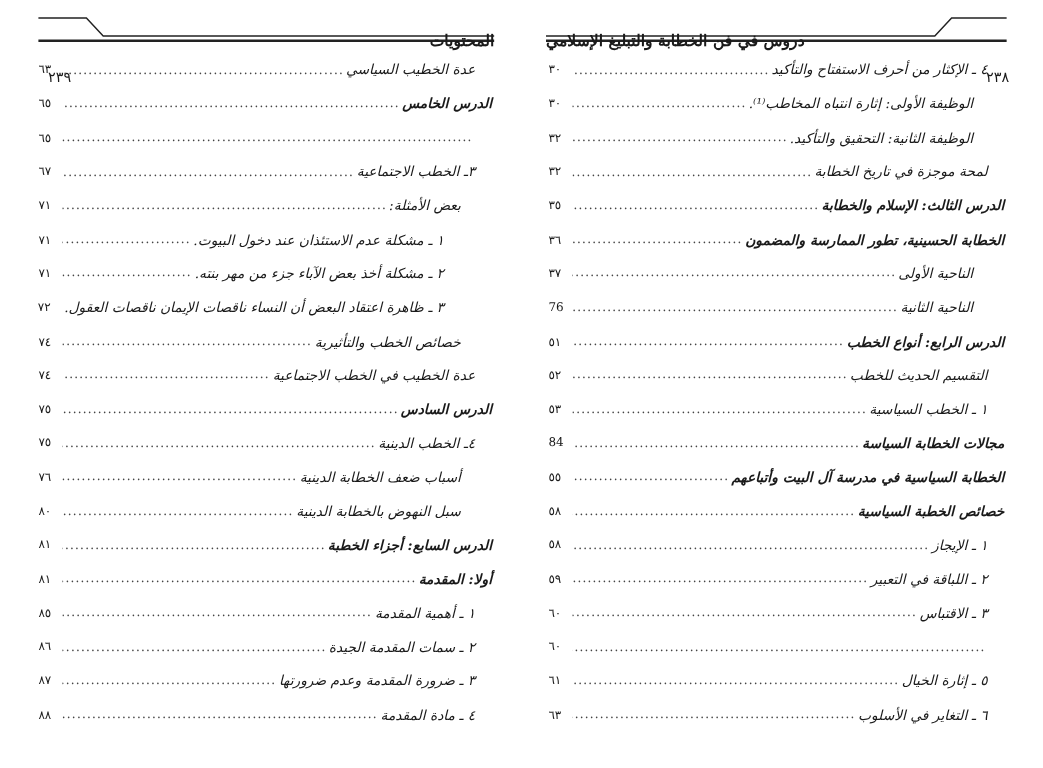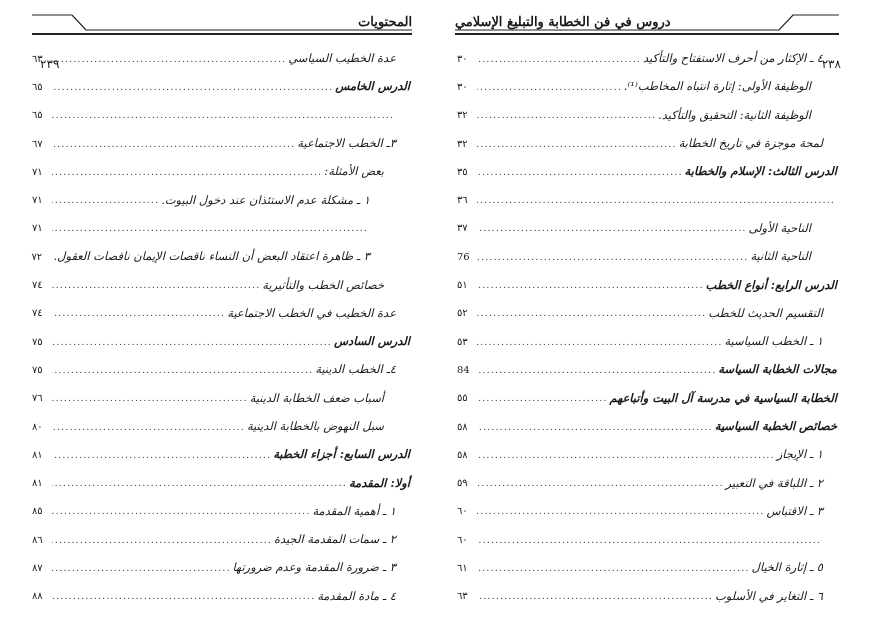--- a/index.html
+++ b/index.html
@@ -16,7 +16,7 @@
   .page.left .header { left:30px; width:382px; }
   .page.right .header { left:20px; width:384px; }
   .header .title {
-    position:absolute; top:2px; right:0; font-size:13px; font-weight:bold; direction:rtl;
+    position:absolute; top:14px; right:0; font-size:13px; font-weight:bold; direction:rtl;
   }
   .page.right .header .title { right:0; }
   .header .pnum {

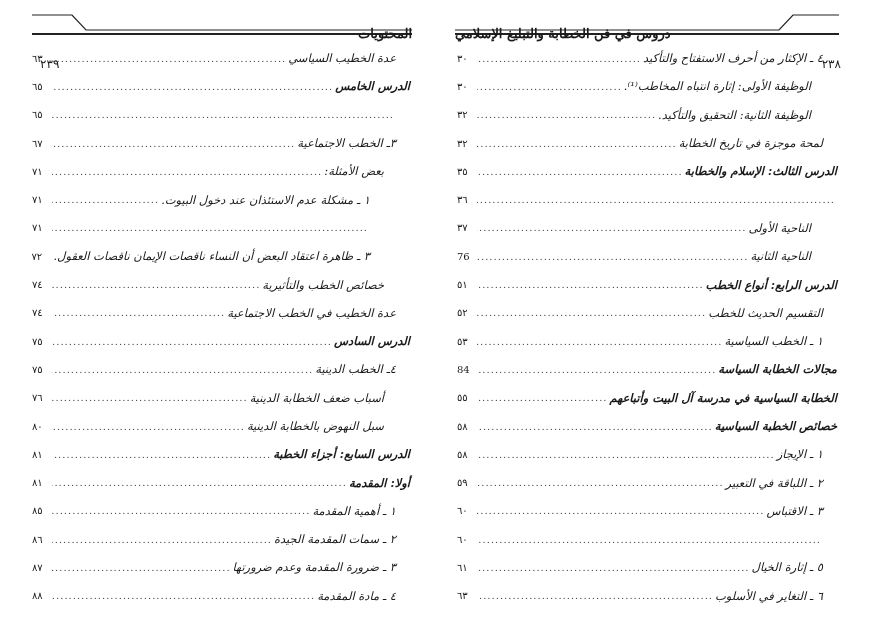--- a/index.html
+++ b/index.html
@@ -195,6 +195,7 @@
         <span class="num">٣٥</span>
       </li>
       <li class="main l0">
+        <span class="label">الخطابة الحسينية، تطور الممارسة والمضمون</span>
         <span class="dots"></span>
         <span class="num">٣٦</span>
       </li>

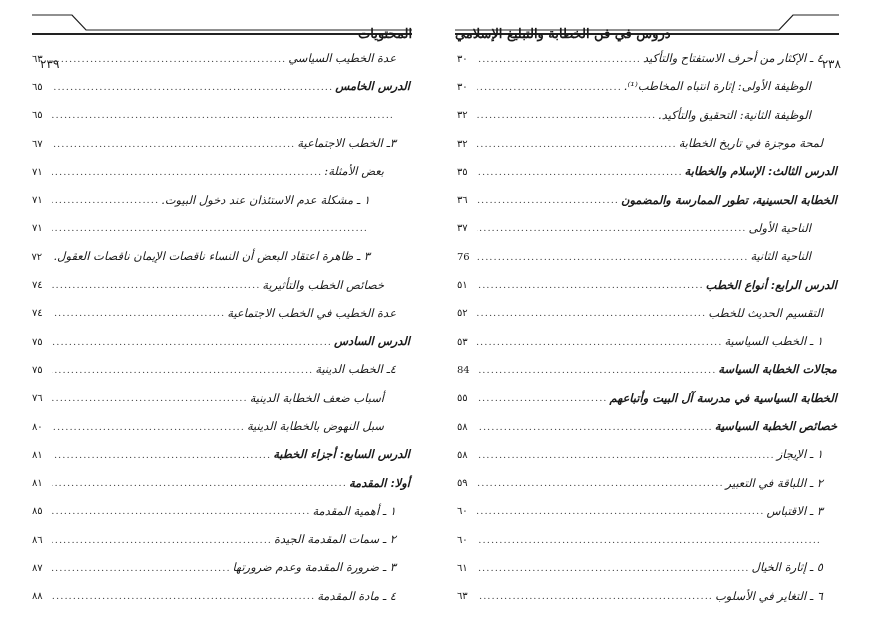--- a/index.html
+++ b/index.html
@@ -88,6 +88,7 @@
         <span class="num">٧١</span>
       </li>
       <li class="l3">
+        <span class="label">٢ ـ مشكلة أخذ بعض الآباء جزء من مهر بنته.</span>
         <span class="dots"></span>
         <span class="num">٧١</span>
       </li>

